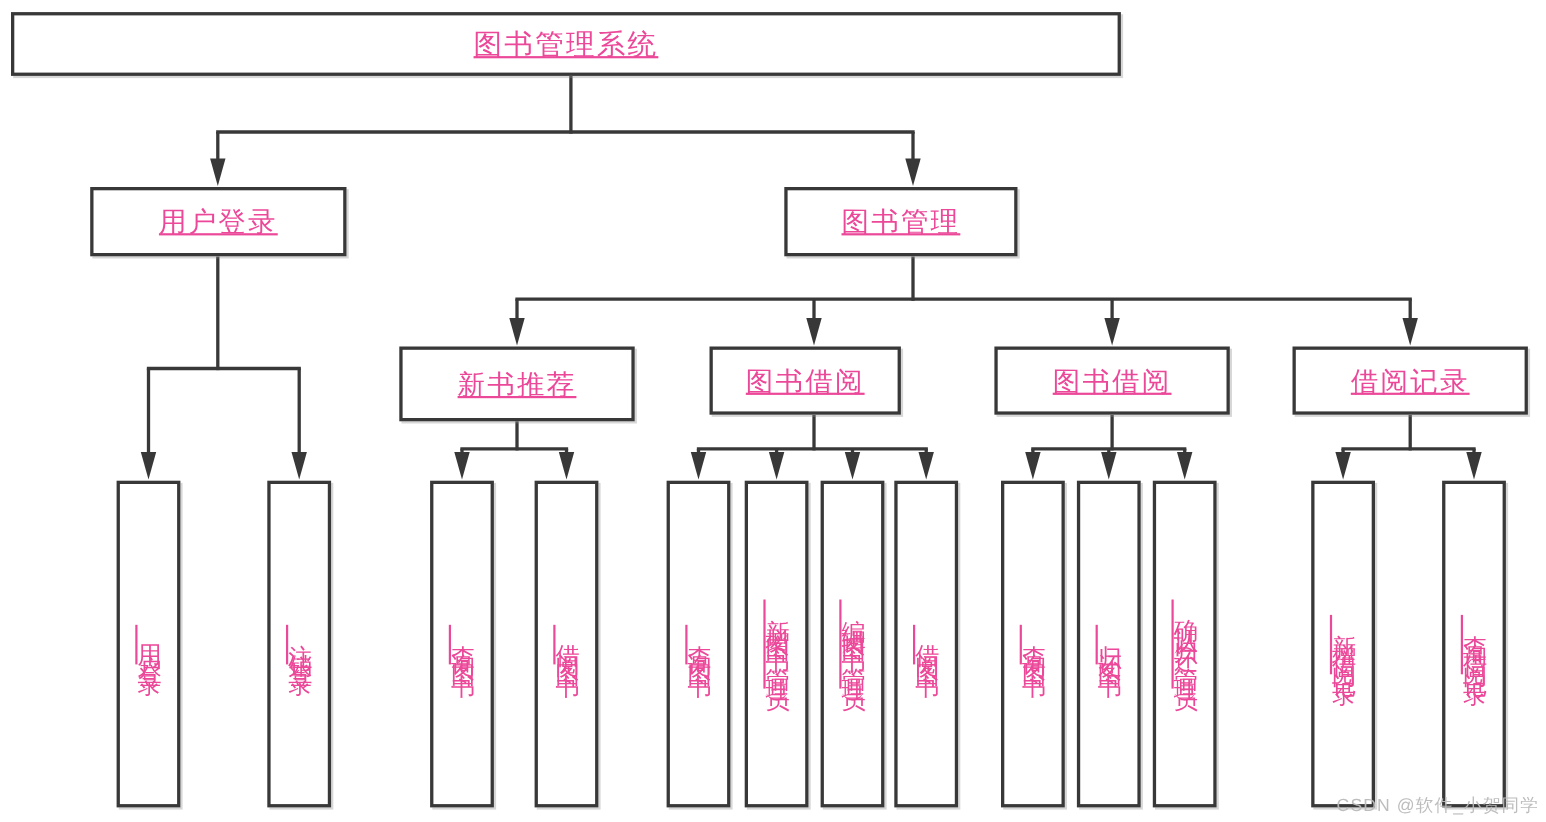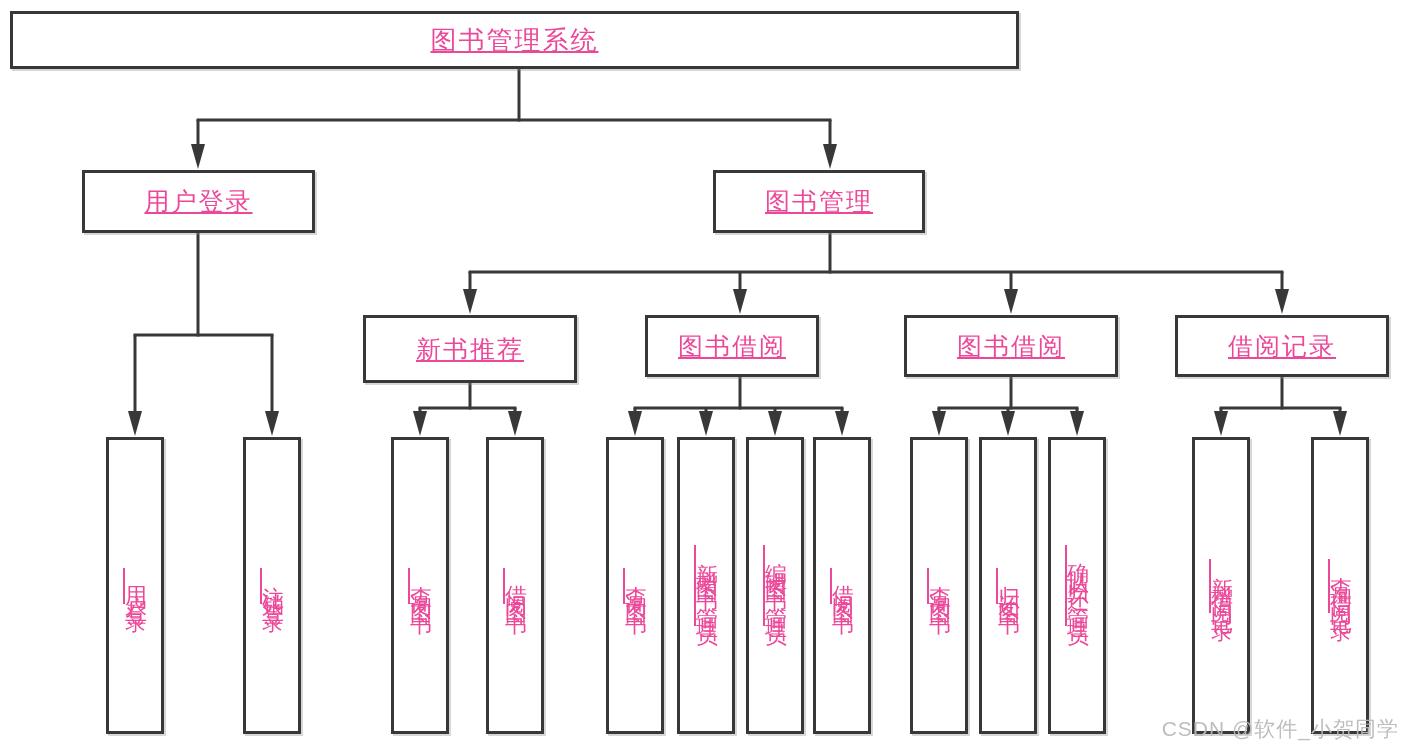--- a/index.html
+++ b/index.html
@@ -22,7 +22,7 @@
   }
   .watermark{
     position:absolute;right:6px;bottom:4px;z-index:5;
-    font-size:21px;letter-spacing:1px;color:rgba(185,185,185,0.95);white-space:nowrap;
+    font-size:16px;letter-spacing:1px;color:rgba(185,185,185,0.95);white-space:nowrap;
   }
 </style>
 </head>

